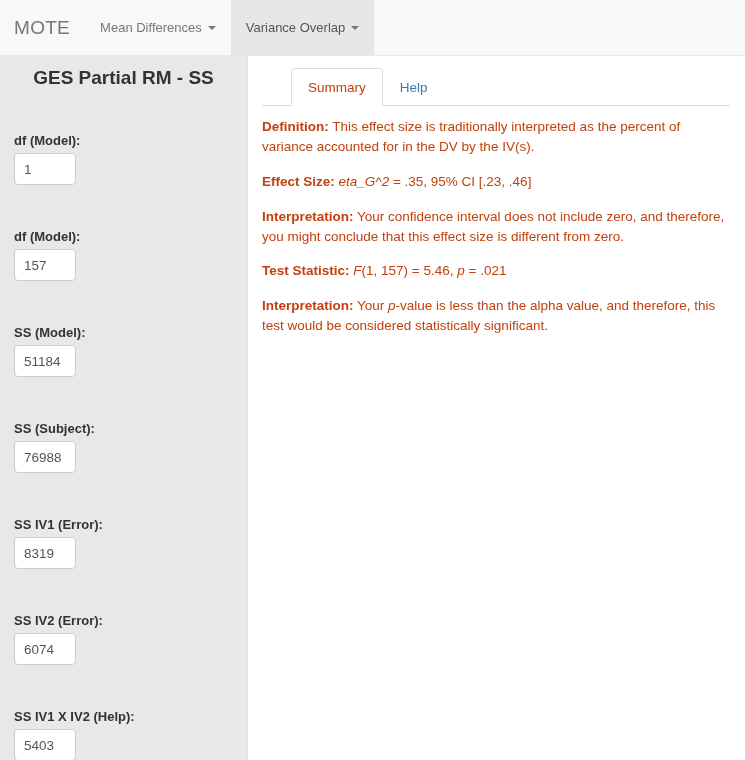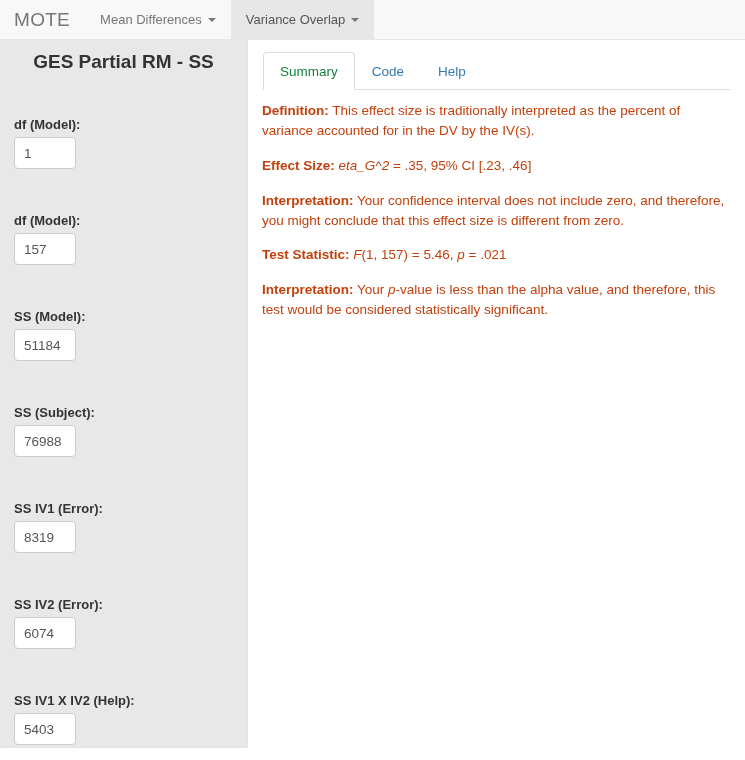--- a/index.html
+++ b/index.html
@@ -14,7 +14,7 @@
   
   .navbar {
     position: relative;
-    height: 40px;
+    height: 56px;
     background: #f8f8f8;
     border-bottom: 1px solid #e7e7e7;
     display: flex;

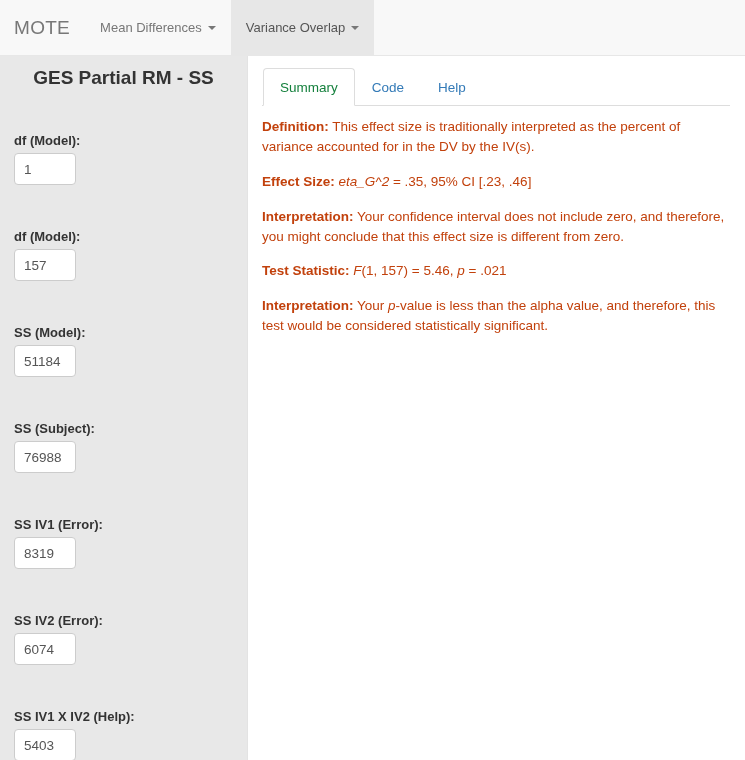--- a/index.html
+++ b/index.html
@@ -139,10 +139,11 @@
     white-space: nowrap;
   }
   .tab.active {
-    color: #15803d;
+    color: #c2410c;
     background: #ffffff;
     border-color: #dddddd #dddddd #ffffff;
     cursor: default;
+    margin-left: 28px;
   }
   .para {
     font-size: 13.5px;

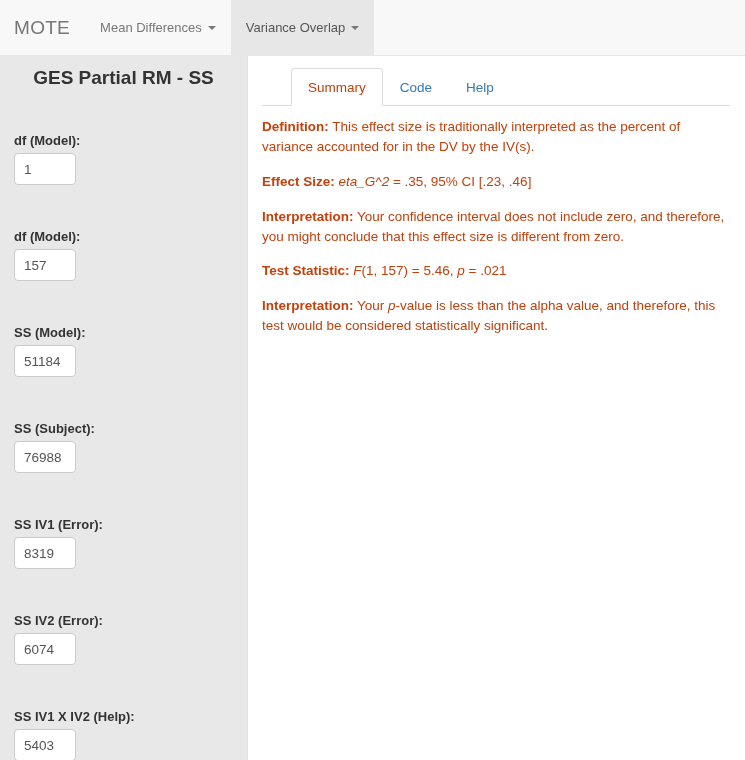--- a/index.html
+++ b/index.html
@@ -232,7 +232,6 @@
 
     <div class="tabs">
       <a class="tab active">Summary</a>
-      <a class="tab">Code</a>
       <a class="tab">Help</a>
     </div>
 

